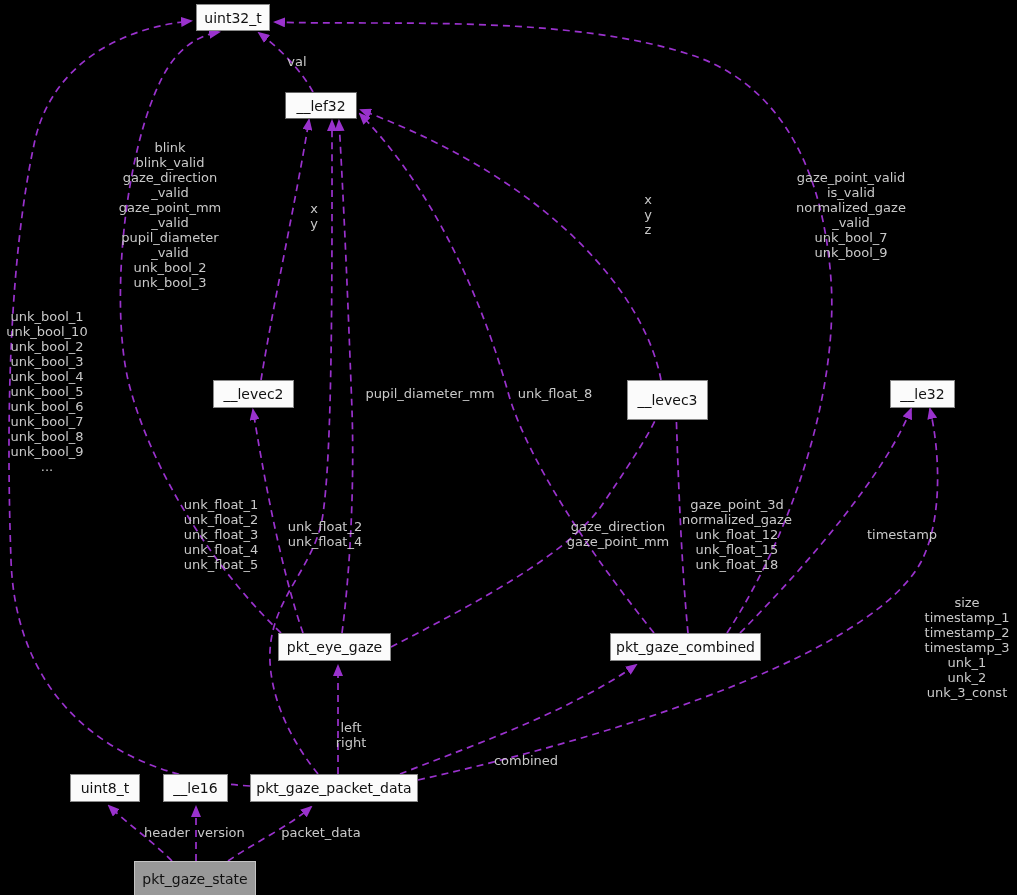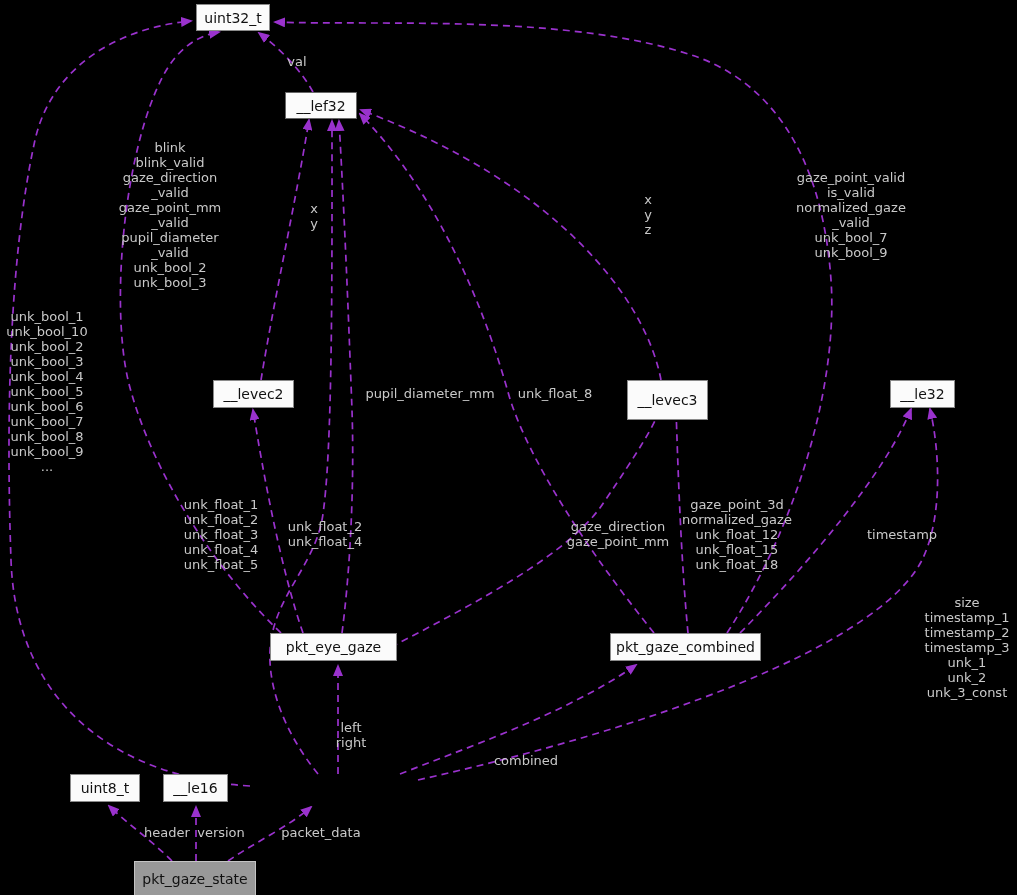--- a/index.html
+++ b/index.html
@@ -58,7 +58,7 @@
   <div class="node" style="left:213px;top:380px;width:81px;height:28px">__levec2</div>
   <div class="node" style="left:627px;top:380px;width:81px;height:40px">__levec3</div>
   <div class="node" style="left:890px;top:380px;width:65px;height:28px">__le32</div>
-  <div class="node" style="left:270px;top:633px;width:127px;height:28px">pkt_eye_gaze</div>
+  <div class="node" style="left:278px;top:633px;width:113px;height:28px">pkt_eye_gaze</div>
   <div class="node" style="left:610px;top:633px;width:151px;height:28px">pkt_gaze_combined</div>
   <div class="node" style="left:70px;top:774px;width:70px;height:28px">uint8_t</div>
   <div class="node" style="left:163px;top:774px;width:65px;height:28px">__le16</div>

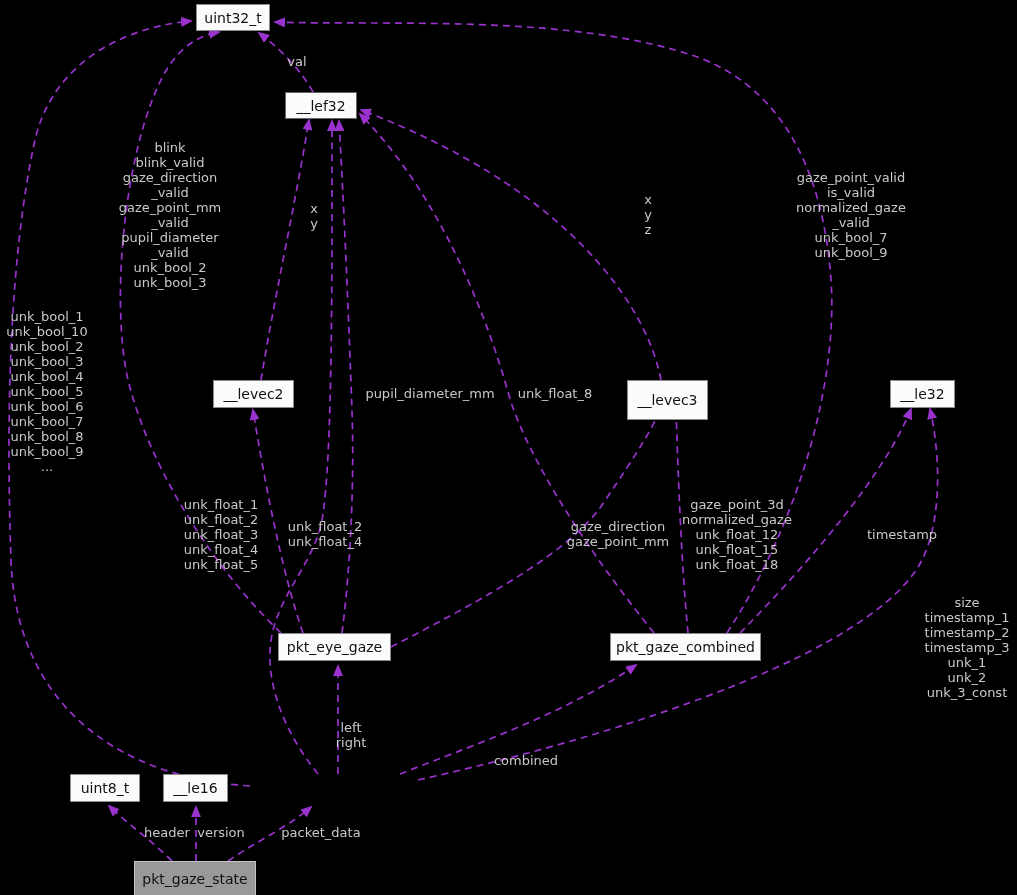--- a/index.html
+++ b/index.html
@@ -62,6 +62,7 @@
   <div class="node" style="left:610px;top:633px;width:151px;height:28px">pkt_gaze_combined</div>
   <div class="node" style="left:70px;top:774px;width:70px;height:28px">uint8_t</div>
   <div class="node" style="left:163px;top:774px;width:65px;height:28px">__le16</div>
+  <div class="node" style="left:250px;top:774px;width:168px;height:28px">pkt_gaze_packet_data</div>
   <div class="node hl" style="left:134px;top:861px;width:122px;height:36px">pkt_gaze_state</div>
 
   <div class="elabel" style="left:297px;top:61px">val</div>

